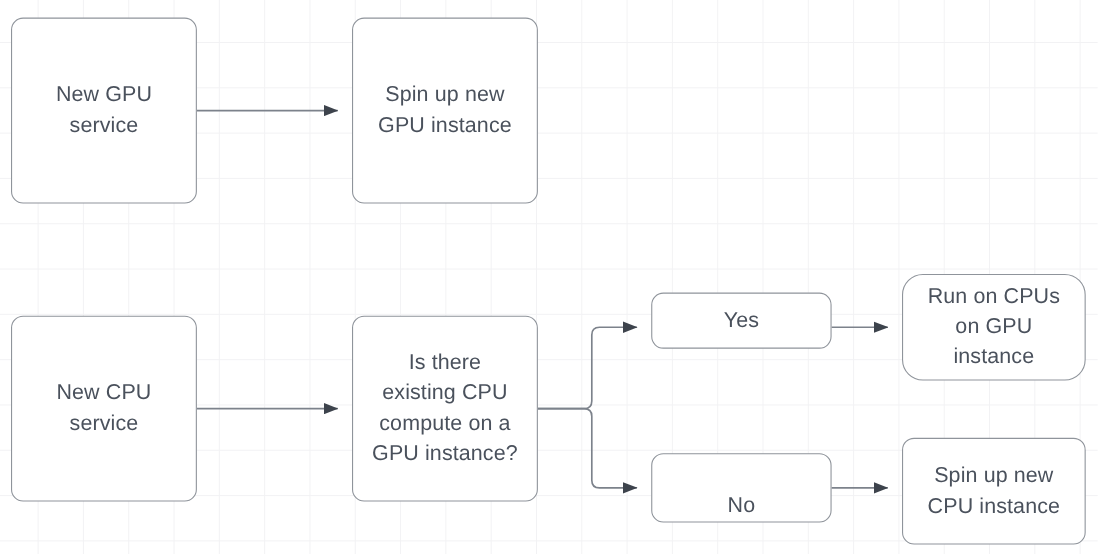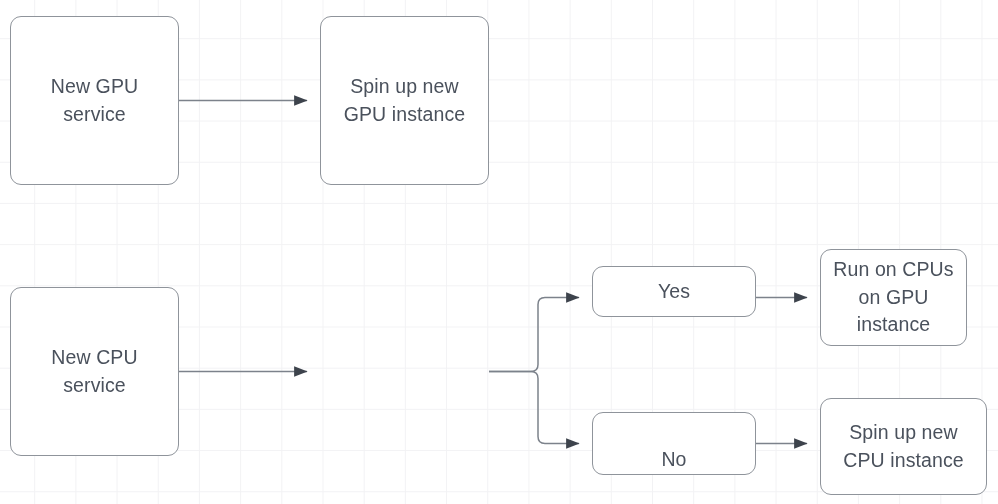--- a/index.html
+++ b/index.html
@@ -113,7 +113,7 @@
     <span class="label">No</span>
   </div>
 
-  <div class="node" style="left:820px; top:249px; width:147px; height:97px;">
+  <div class="node" style="left:820px; top:249px; width:167px; height:97px;border-radius:19px;">
     <span class="label">Run on CPUs
 on GPU
 instance</span>

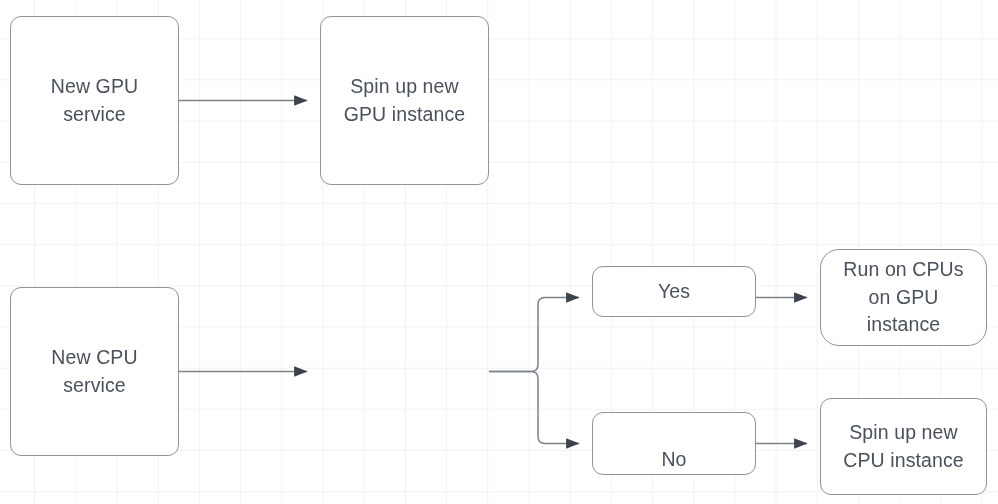--- a/index.html
+++ b/index.html
@@ -104,6 +104,12 @@
 service</span>
   </div>
 
+  <div class="node node-tall" style="left:320px; top:287px; width:169px; height:169px;">
+    <span class="label">Is there
+existing CPU
+compute on a
+GPU instance?</span>
+  </div>
 
   <div class="node" style="left:592px; top:266px; width:164px; height:51px;">
     <span class="label">Yes</span>

